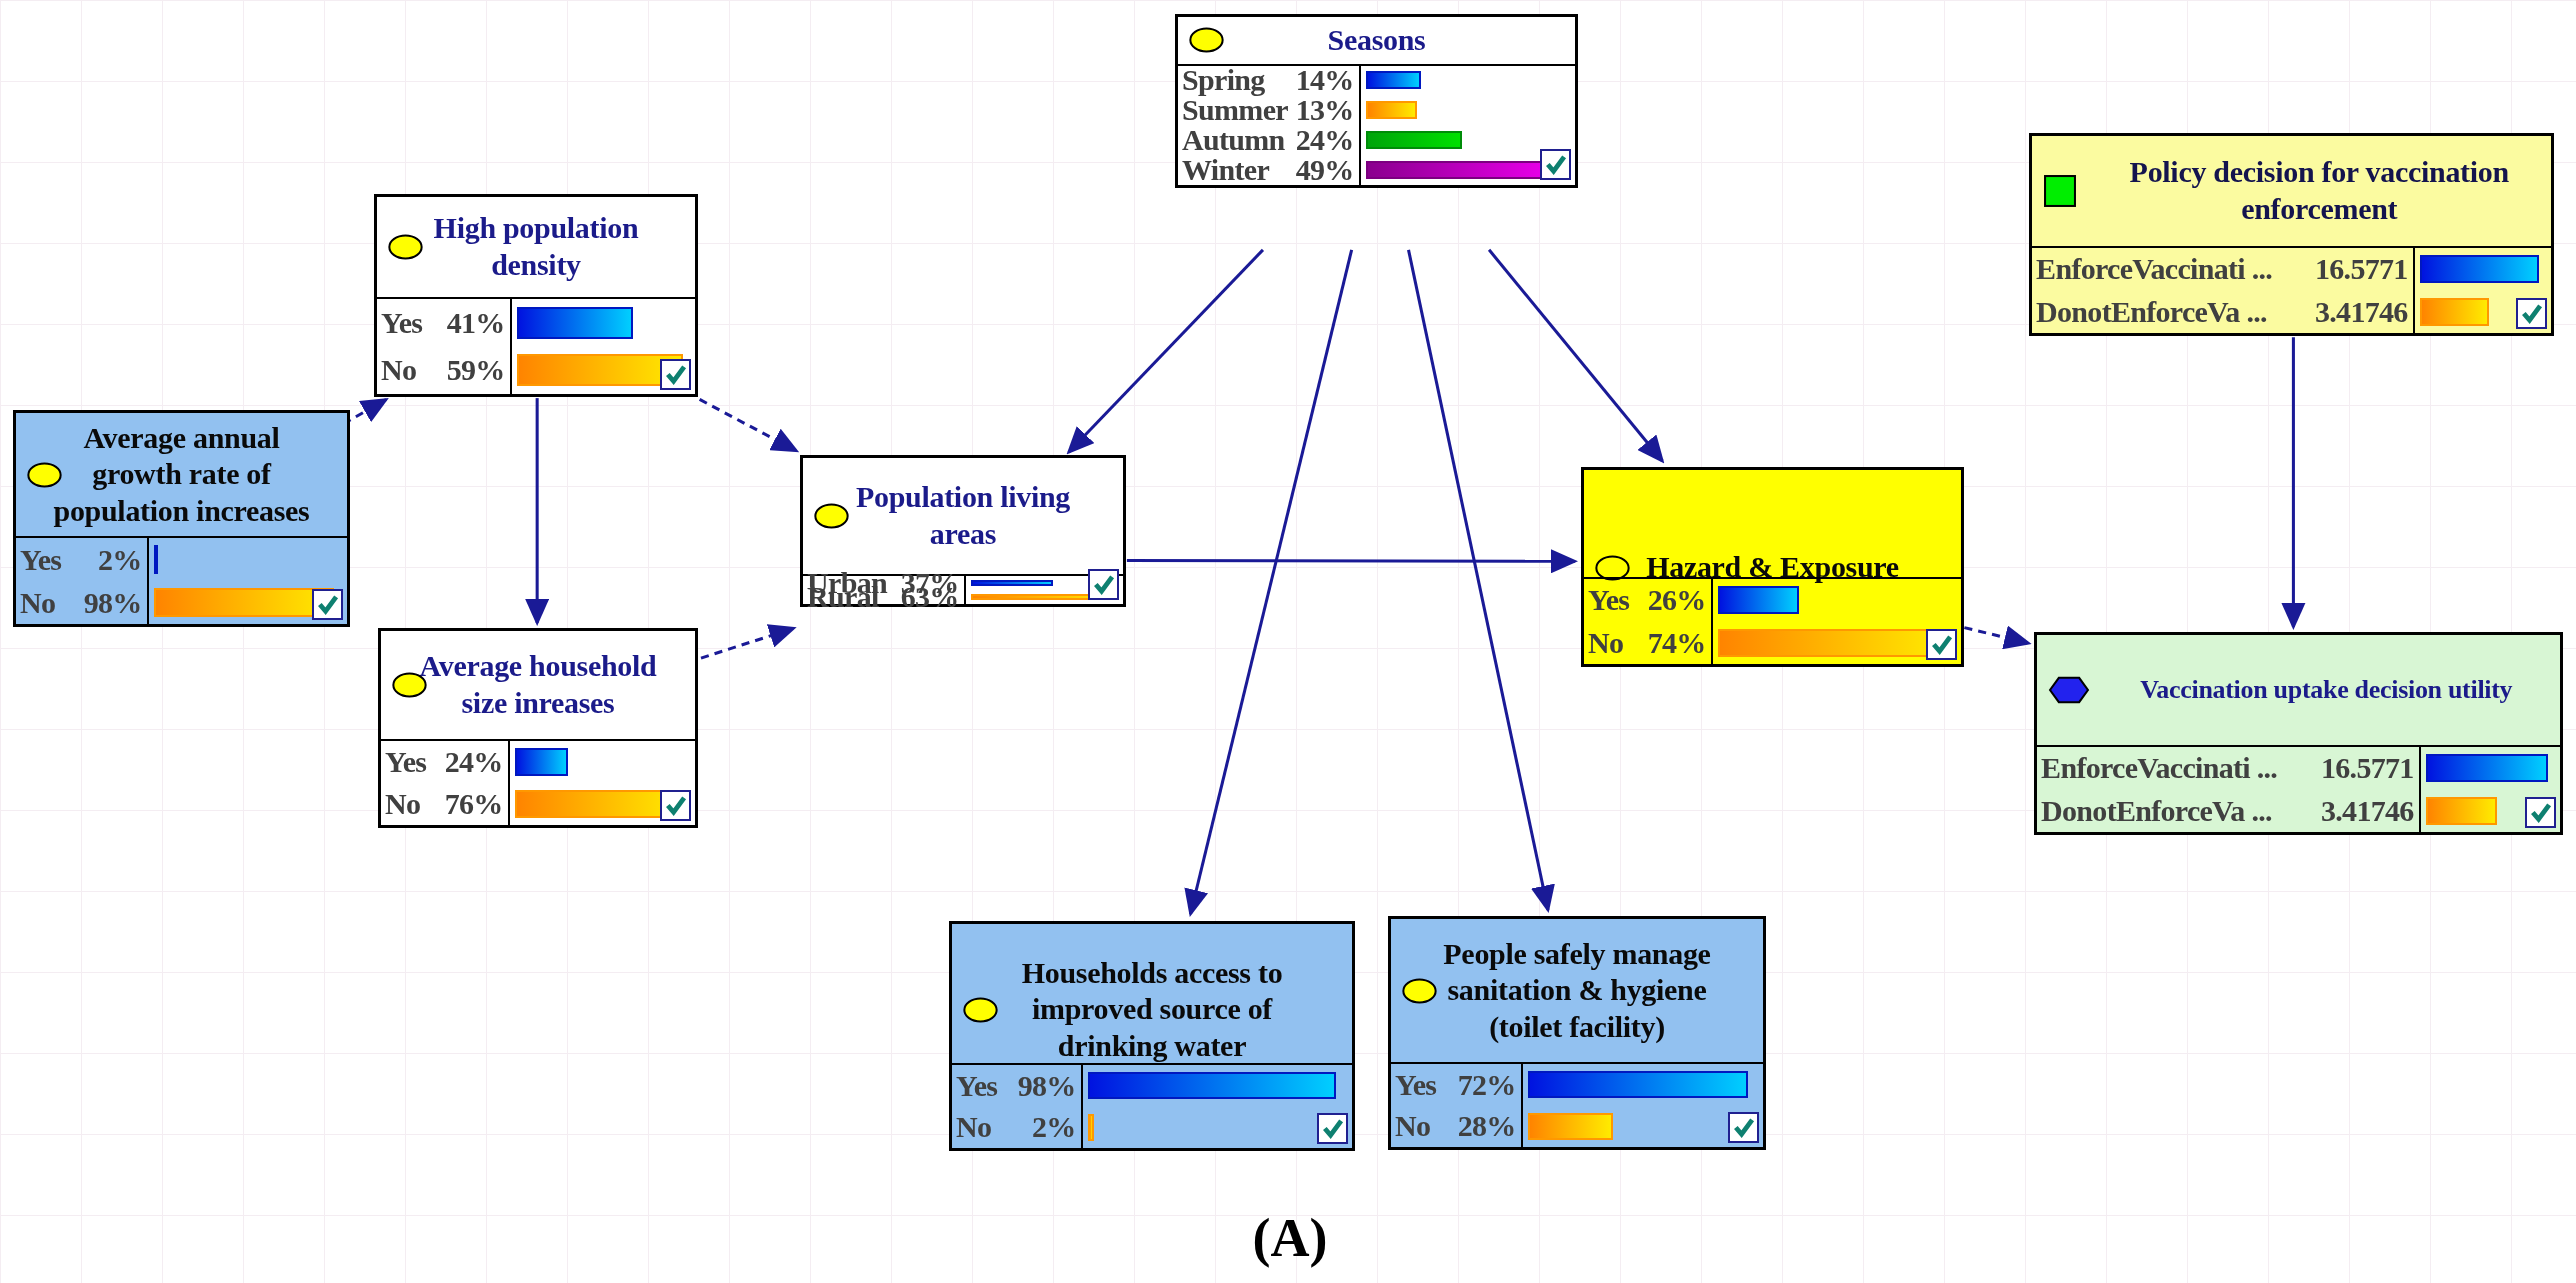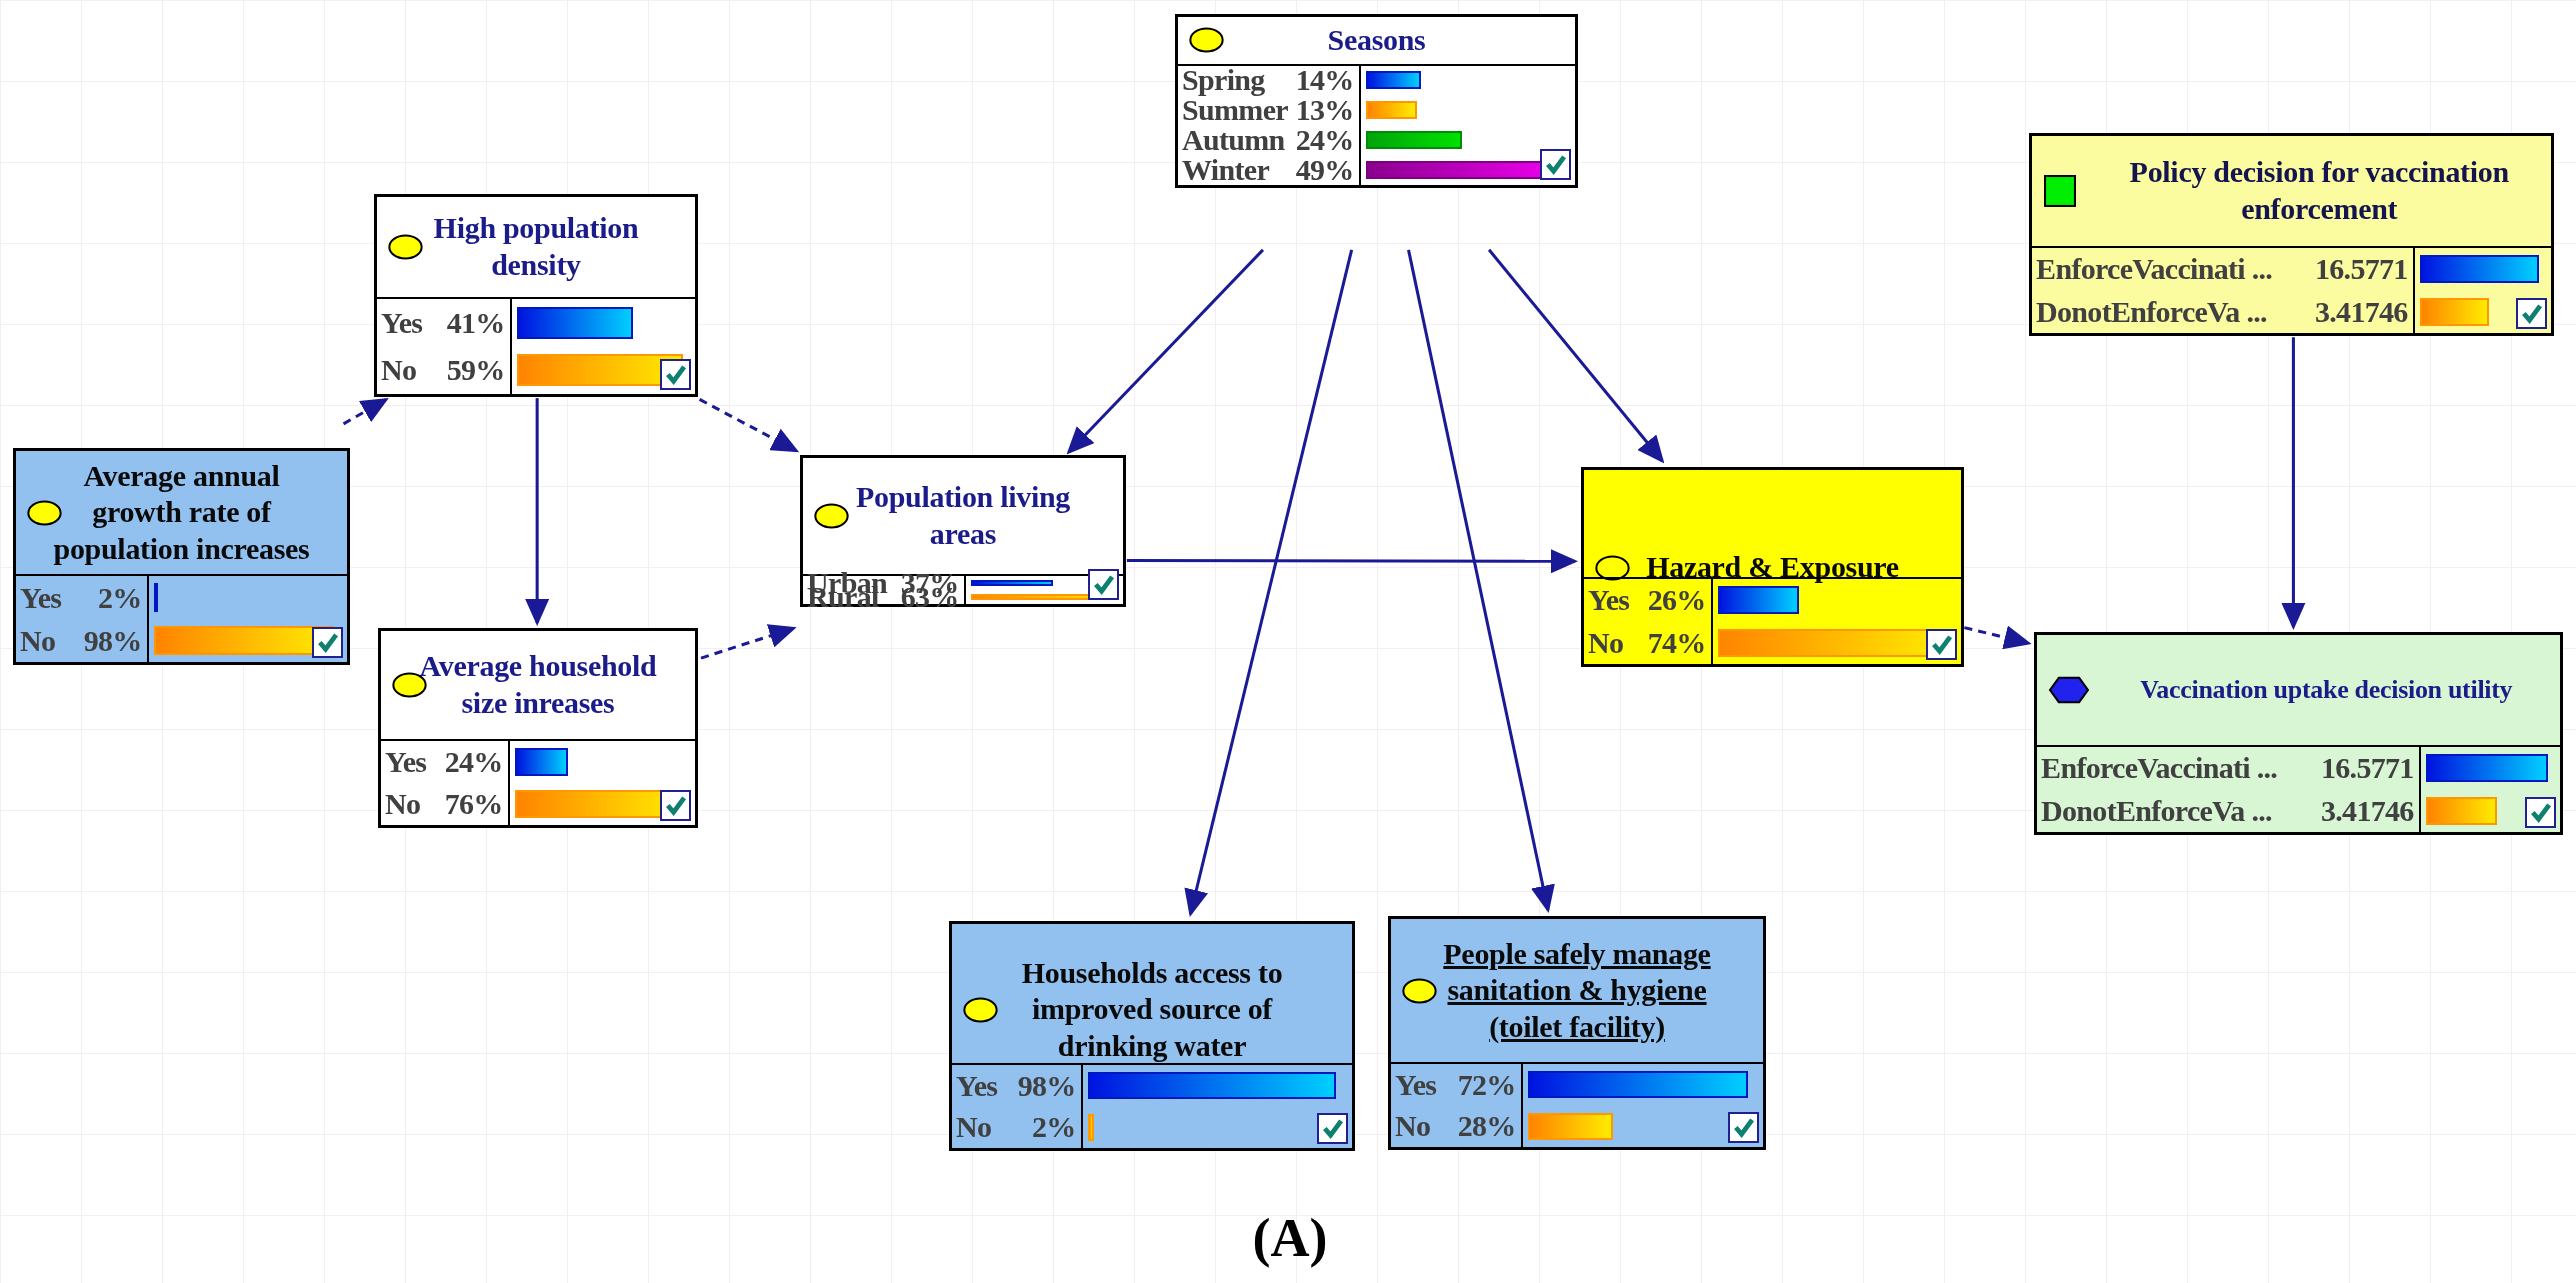--- a/index.html
+++ b/index.html
@@ -170,7 +170,7 @@
     </div>
   </div>
 
-  <div class="node" style="left: 13px; top: 448px; width: 337px; height: 217px; background: rgb(146, 193, 240);">
+  <div class="node" style="left: 13px; top: 410px; width: 337px; height: 217px; background: rgb(146, 193, 240);">
     <div class="titlebar" style="height:123px;">
       <span class="node-icon">
         <svg width="35" height="27" viewBox="0 0 52 40">

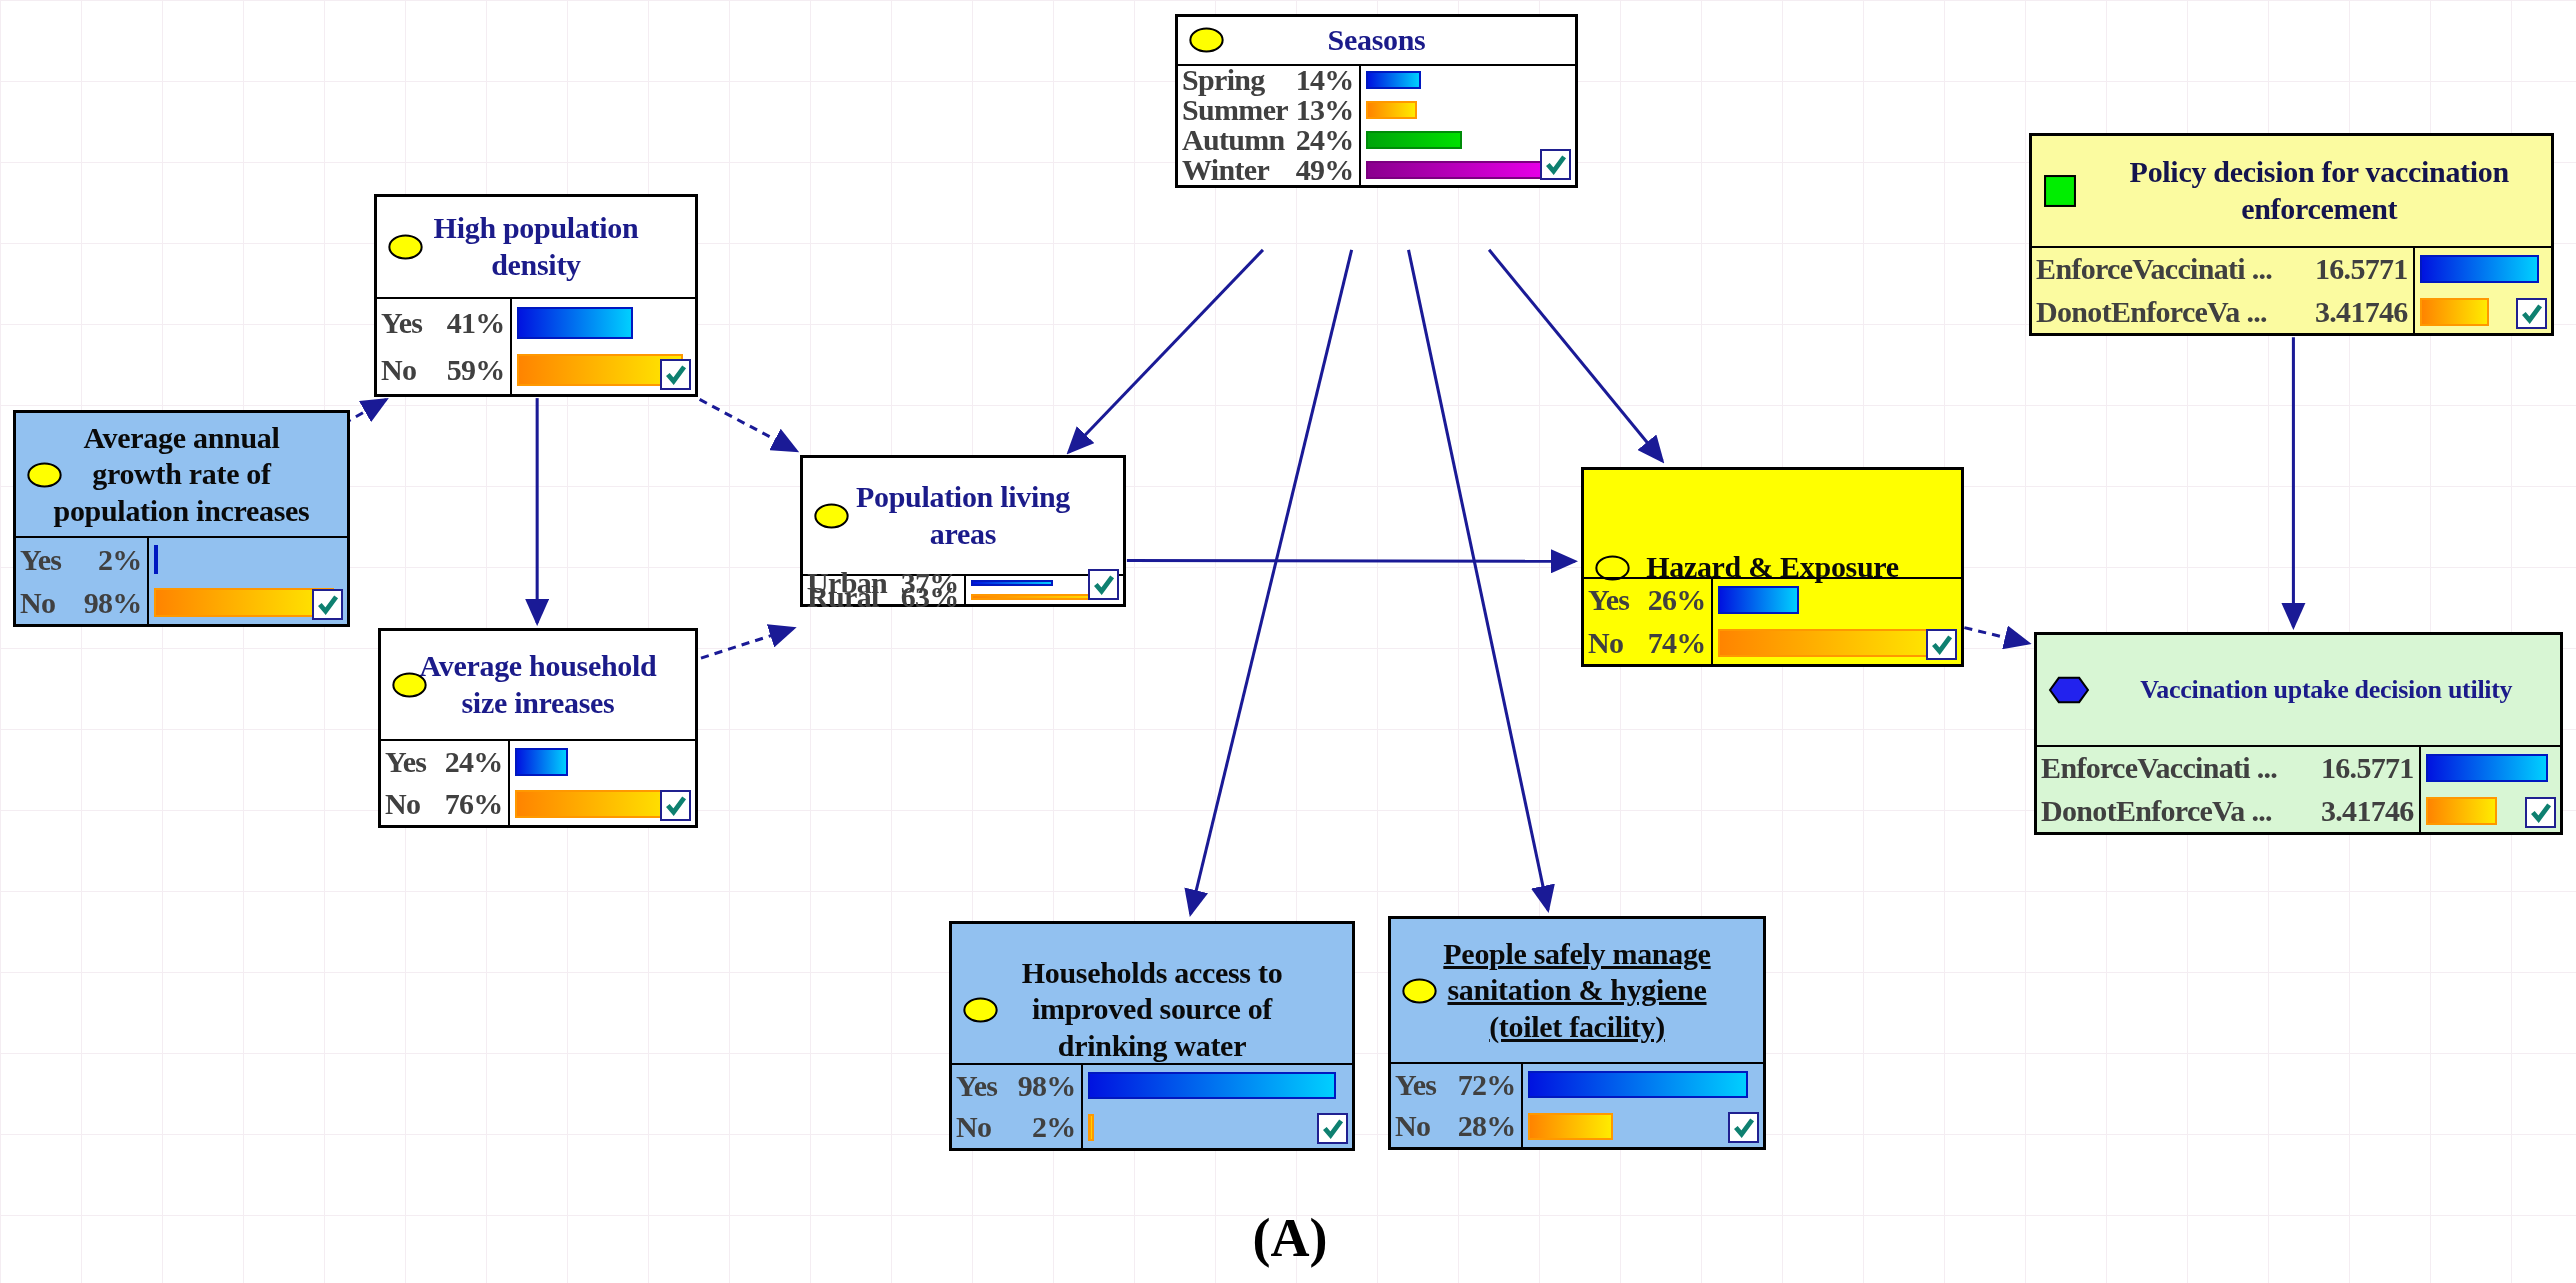--- a/index.html
+++ b/index.html
@@ -436,7 +436,7 @@
             <ellipse cx="26" cy="20" rx="24" ry="17" fill="#FFFF00" stroke="#000" stroke-width="3"></ellipse>
           </svg>
       </span>
-      <div class="title" style="color: rgb(10, 10, 10); text-decoration: underline;">People safely manage
+      <div class="title" style="color: rgb(10, 10, 10);">People safely manage
 sanitation &amp; hygiene
 (toilet facility)</div>
     </div>

